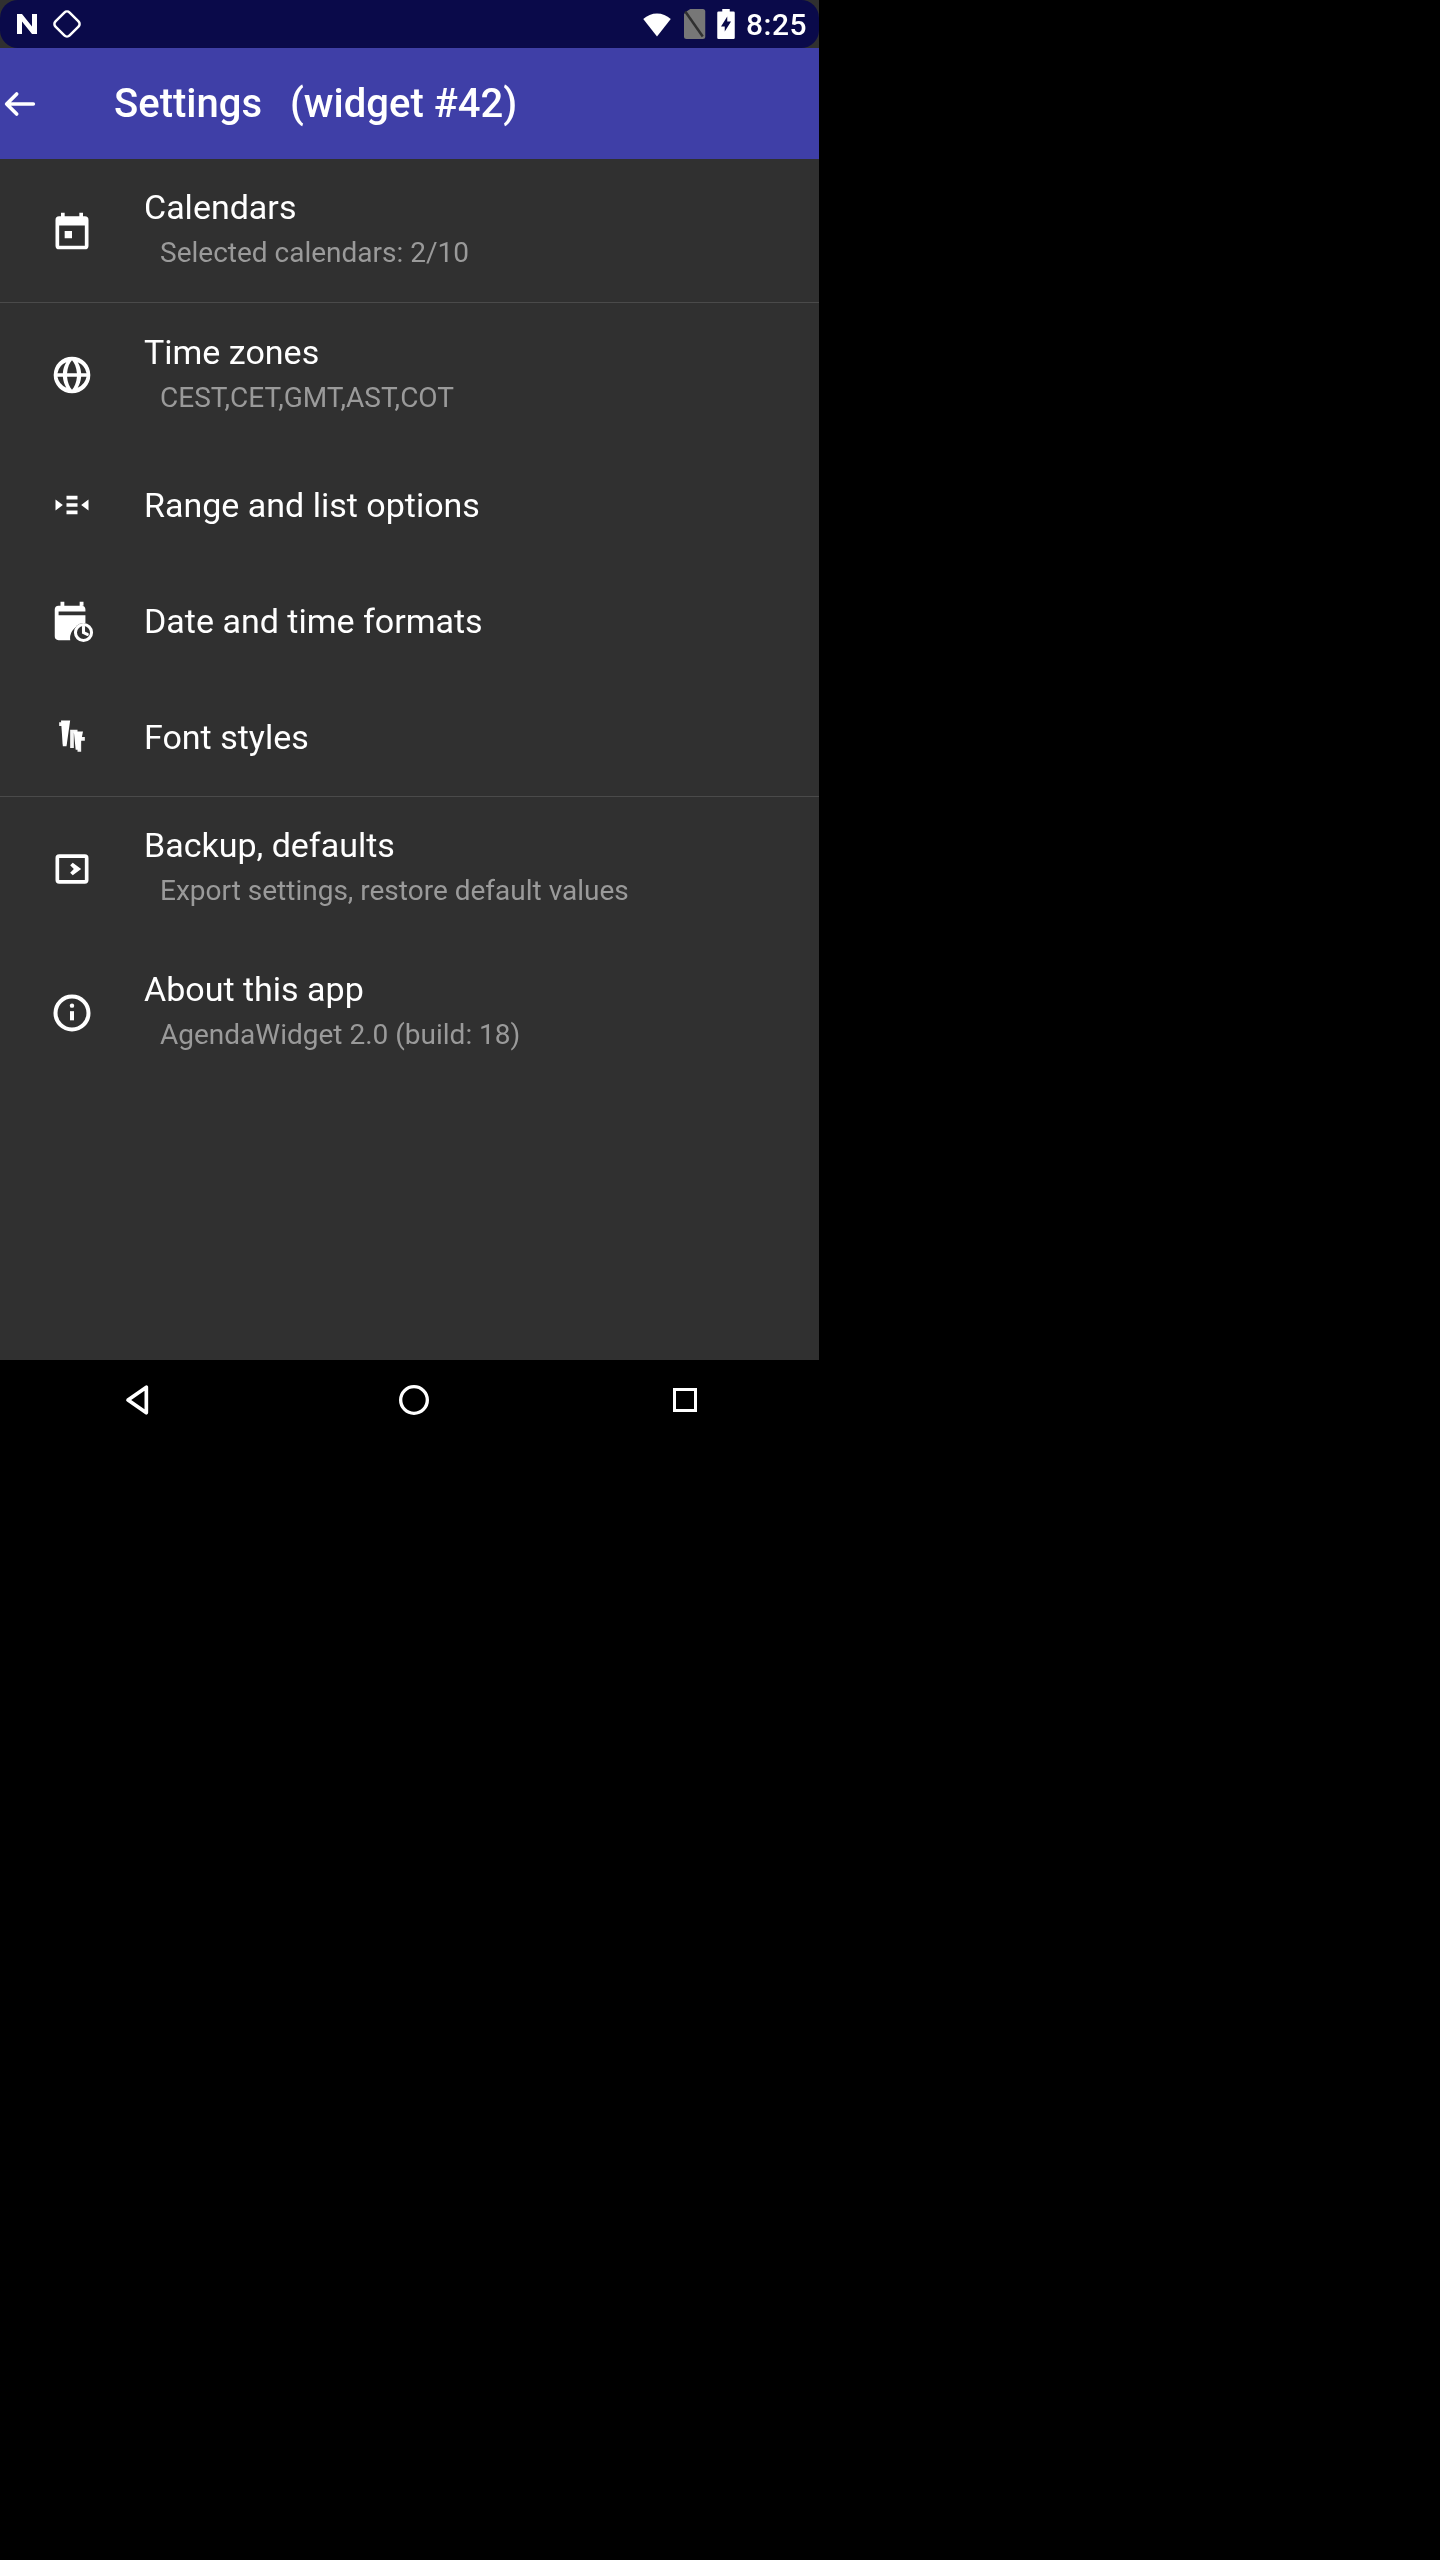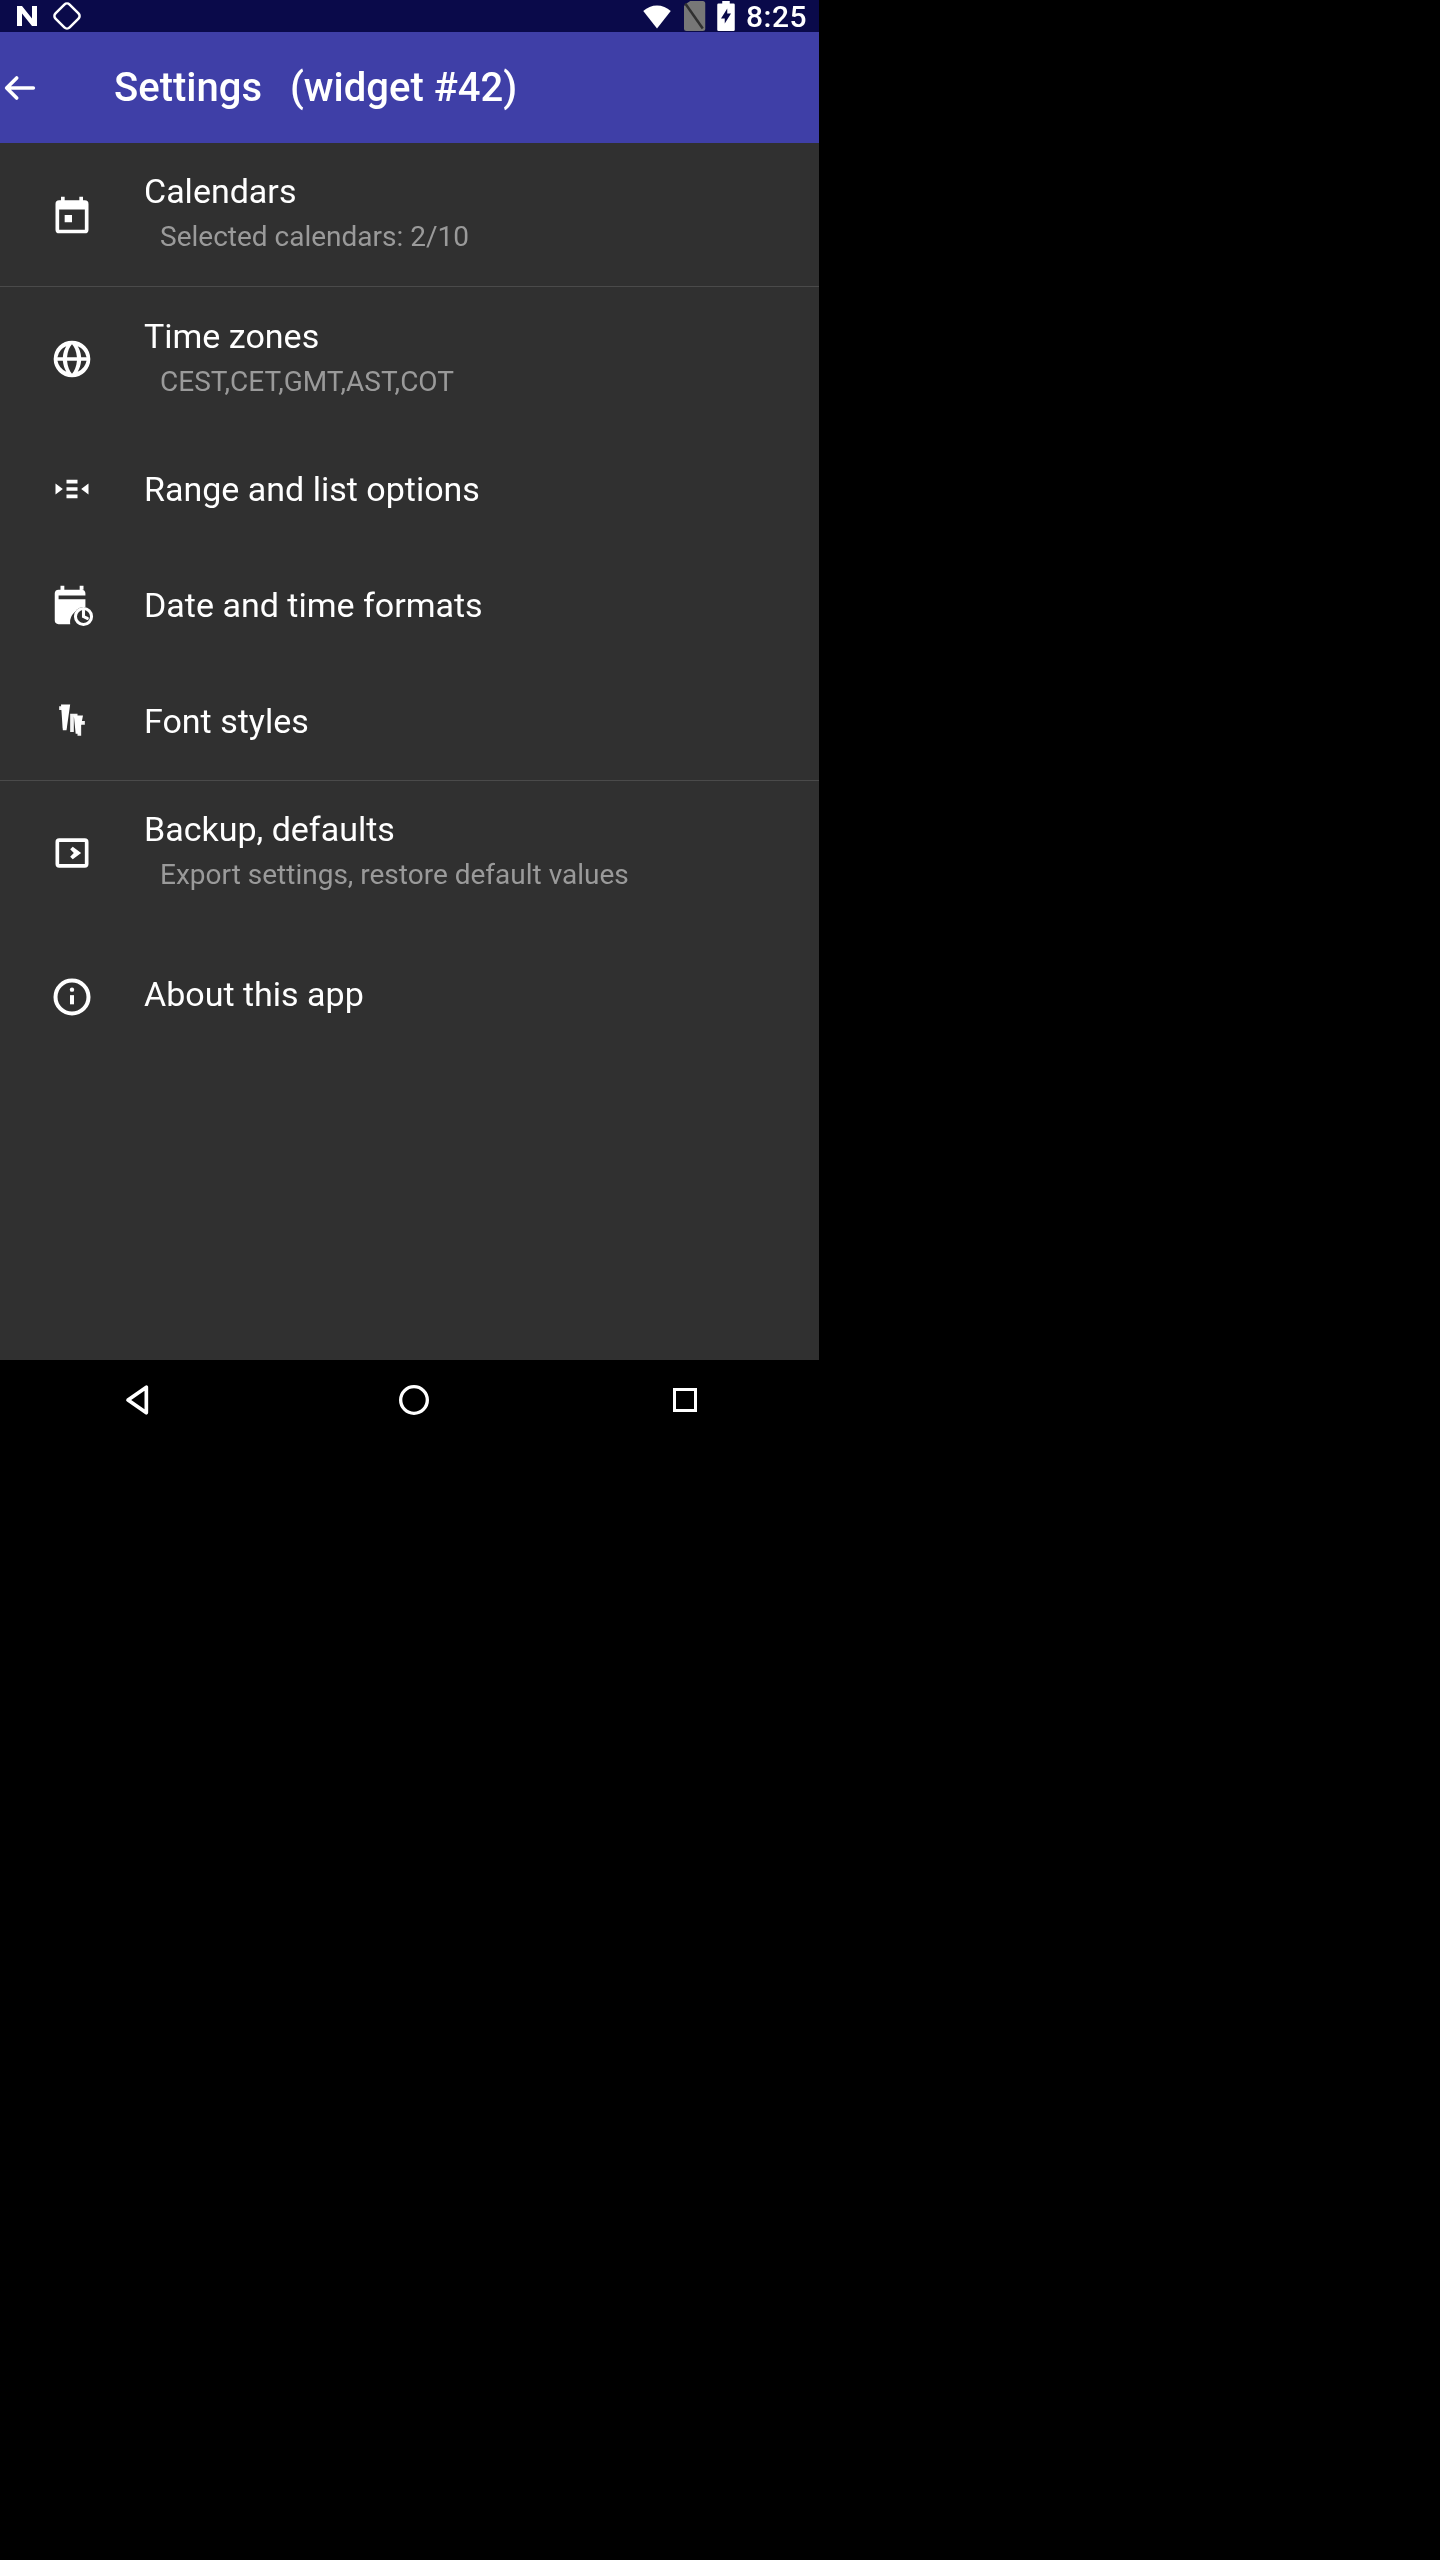--- a/index.html
+++ b/index.html
@@ -6,7 +6,7 @@
   html, body { width: 819px; height: 1440px; overflow: hidden; background: #000; font-family: Roboto, "Helvetica Neue", Arial, sans-serif; }
   .screen { width: 819px; height: 1440px; display: flex; flex-direction: column; background: #303030; }
   
-  .status-bar { height: 32px; background: #0a0a4a; display: flex; align-items: center; justify-content: space-between; padding: 0 12px; color: #fff; }
+  .status-bar { height: 48px; background: #0a0a4a; display: flex; align-items: center; justify-content: space-between; padding: 0 12px; color: #fff; border-radius: 18px; }
   .status-left { display: flex; align-items: center; gap: 10px; }
   .status-right { display: flex; align-items: center; gap: 10px; }
   .status-time { font-size: 30px; font-weight: 500; letter-spacing: 0.5px; }

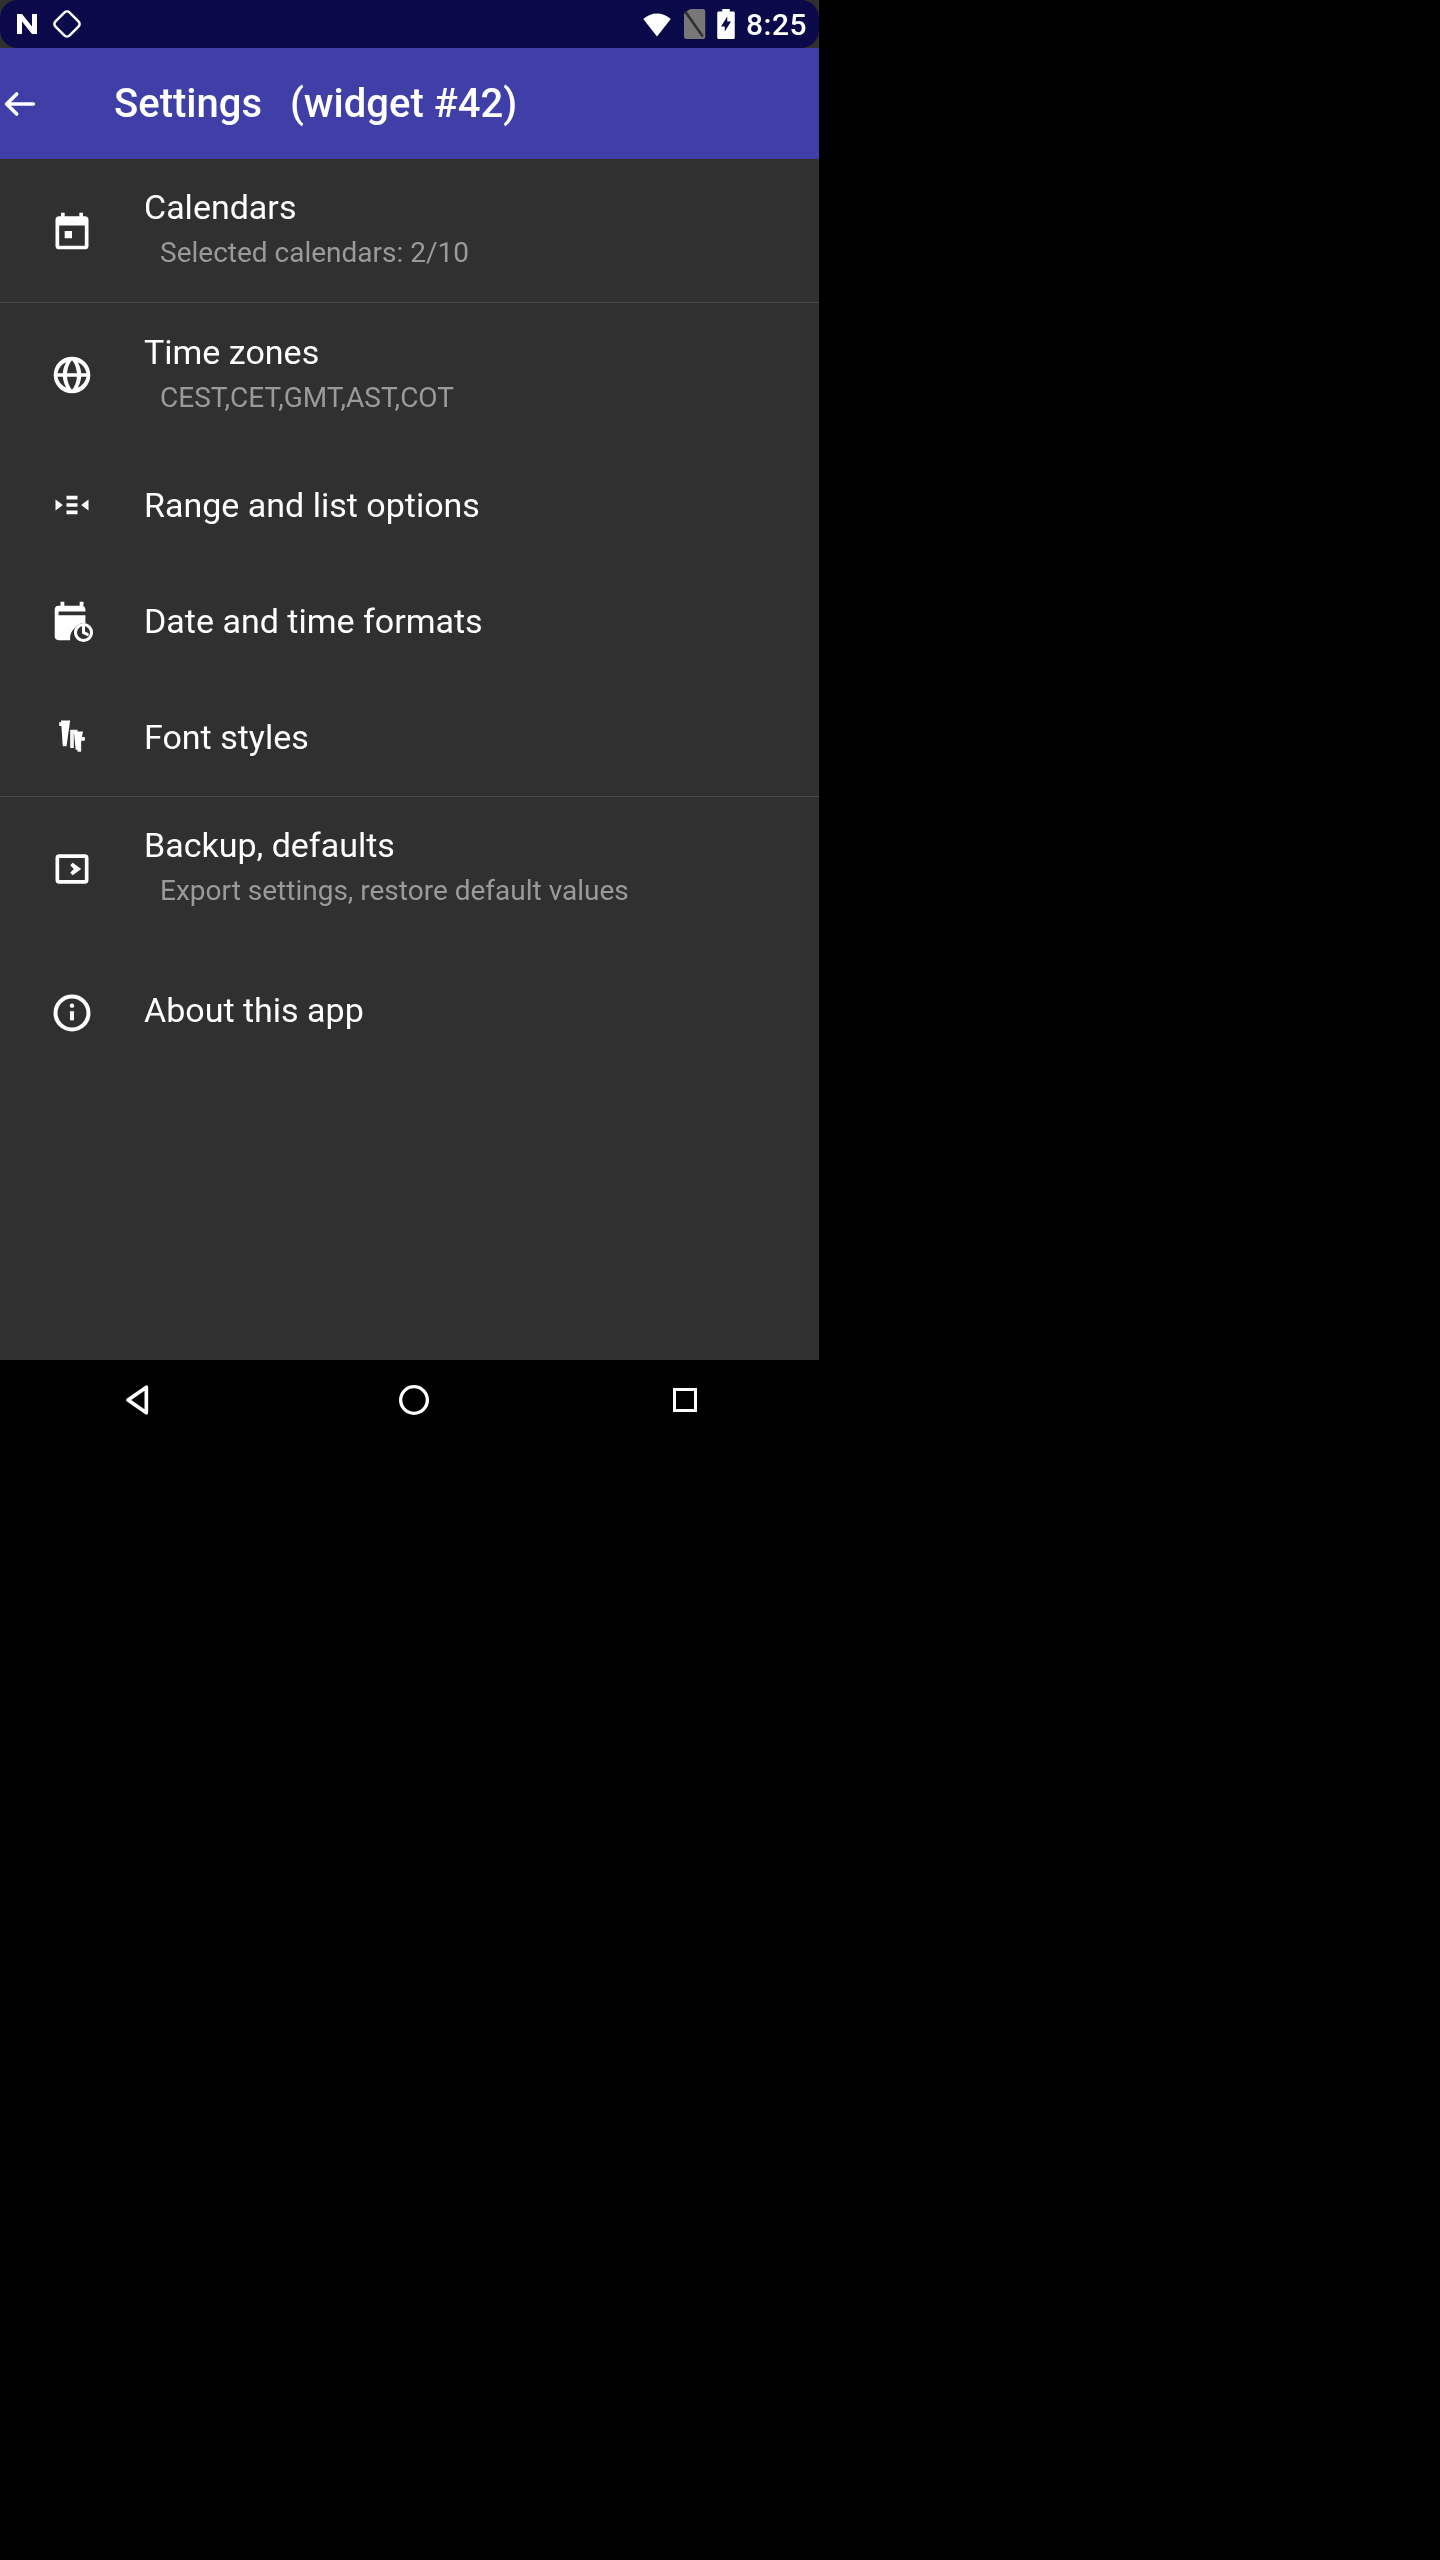--- a/index.html
+++ b/index.html
@@ -169,6 +169,7 @@
       </div>
       <div class="item-text">
         <div class="item-title">About this app</div>
+        <div class="item-sub">AgendaWidget 2.0 (build: 18)</div>
       </div>
     </div>
 

